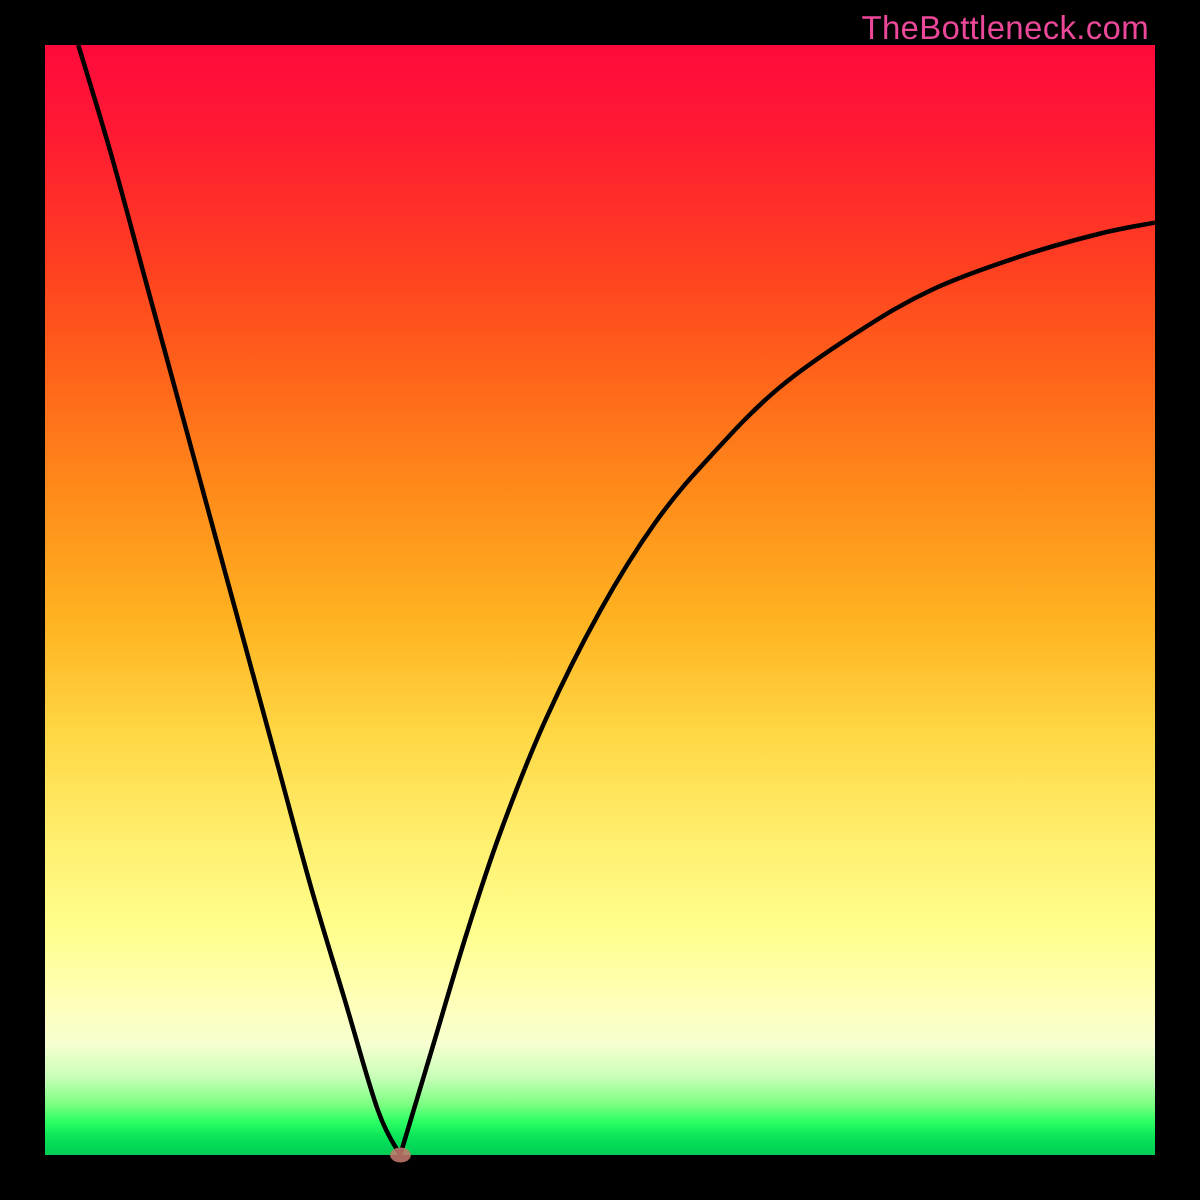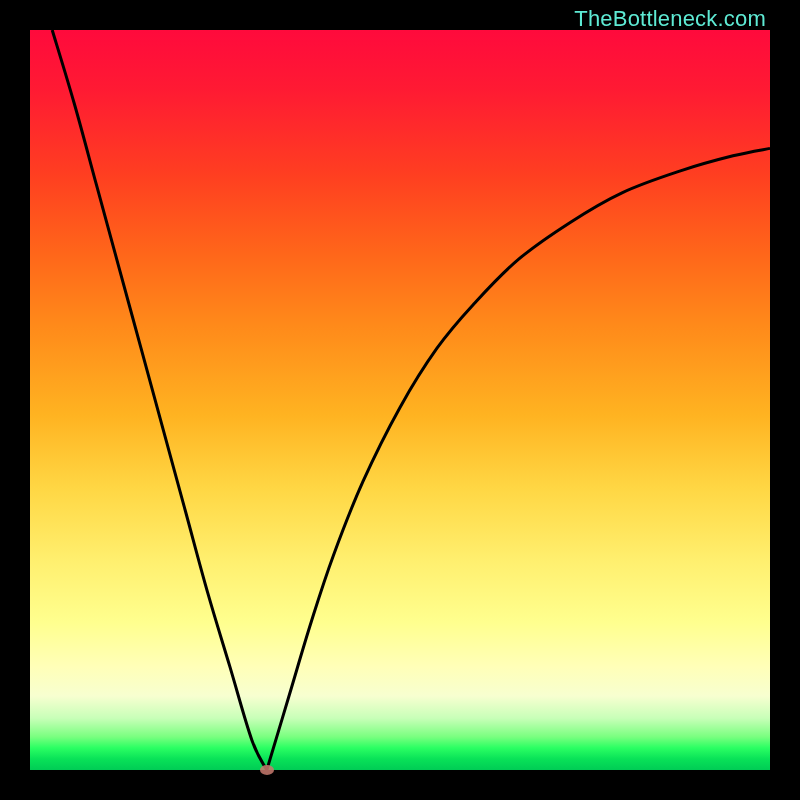--- a/index.html
+++ b/index.html
@@ -49,7 +49,7 @@
     position: absolute;
     top: 6px;
     right: 34px;
-    color: #5eead4;
+    color: #ec4899;
     font-size: 22px;
     letter-spacing: 0.2px;
     font-weight: 400;

